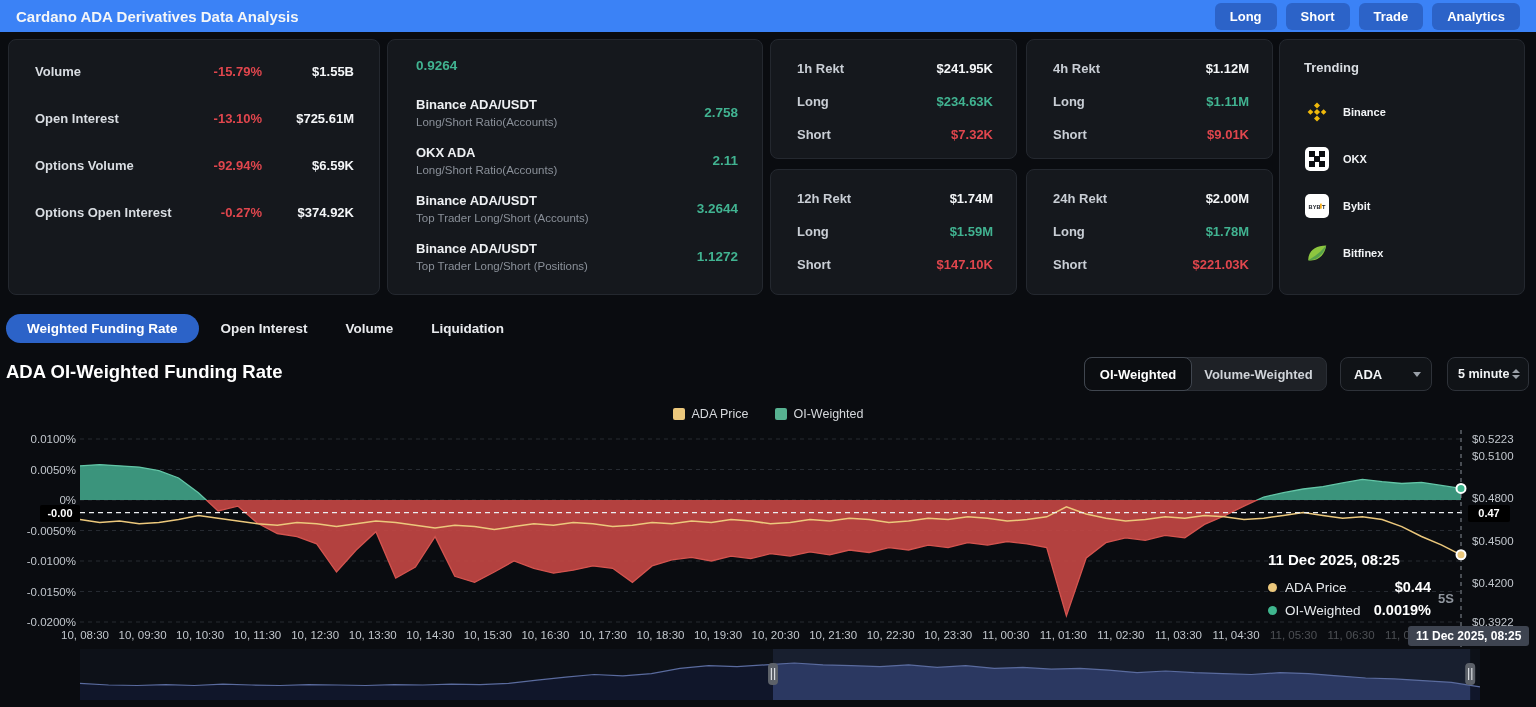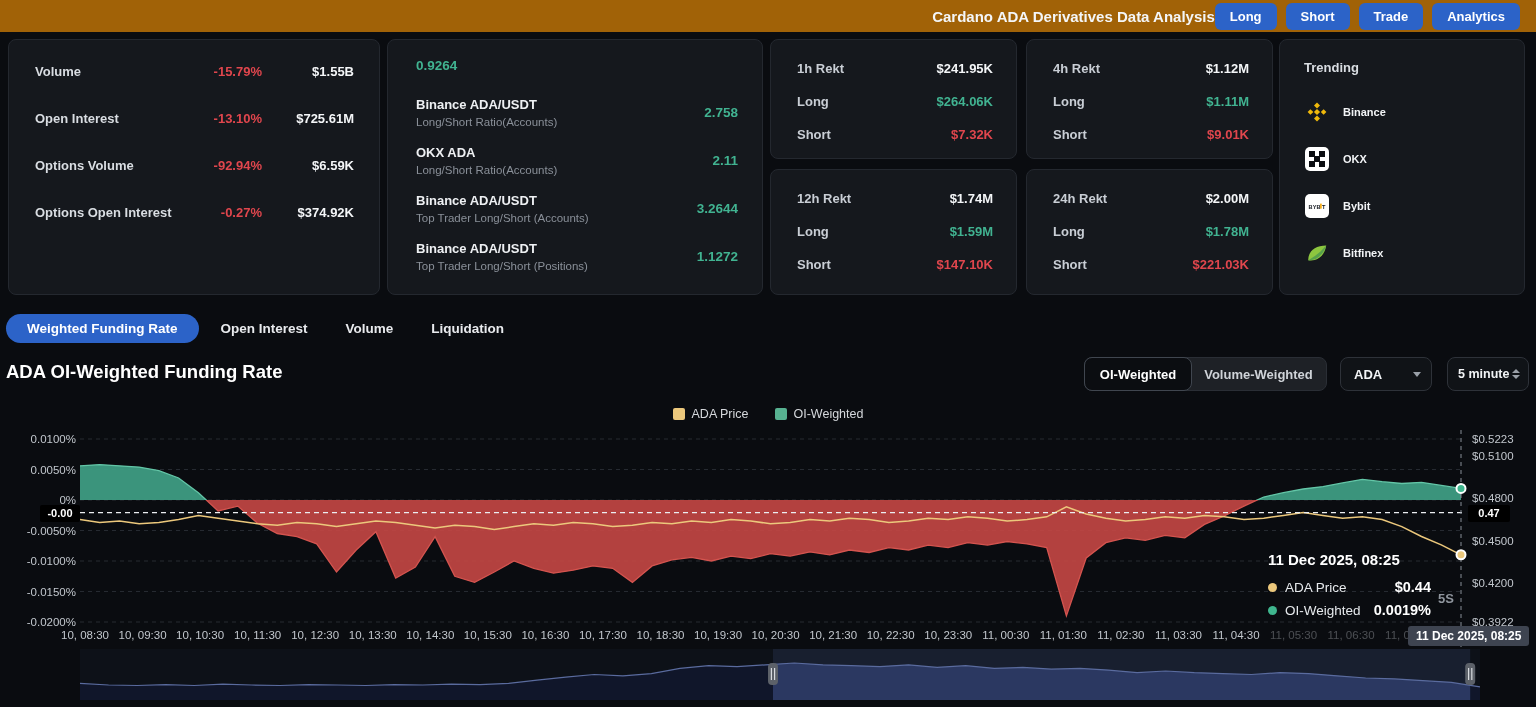--- a/index.html
+++ b/index.html
@@ -8,8 +8,8 @@
   #app { position:relative; width:1536px; height:707px; background:#0a0c10; overflow:hidden; }
 
   
-  .hdr { position:absolute; top:0; left:0; width:1536px; height:32px; background:#a16207;
-         display:flex; align-items:center; justify-content:flex-end; padding:0 16px; }
+  .hdr { position:absolute; top:0; left:0; width:1536px; height:32px; background:#3b82f6;
+         display:flex; align-items:center; justify-content:space-between; padding:0 16px; }
   .hdr-title { font-size:15px; font-weight:600; color:#f4f6f8; }
   .hdr-btns { display:flex; gap:9px; }
   .hdr-btn { height:27px; padding:0 15px; background:#2c63c8; border:none; border-radius:6px;

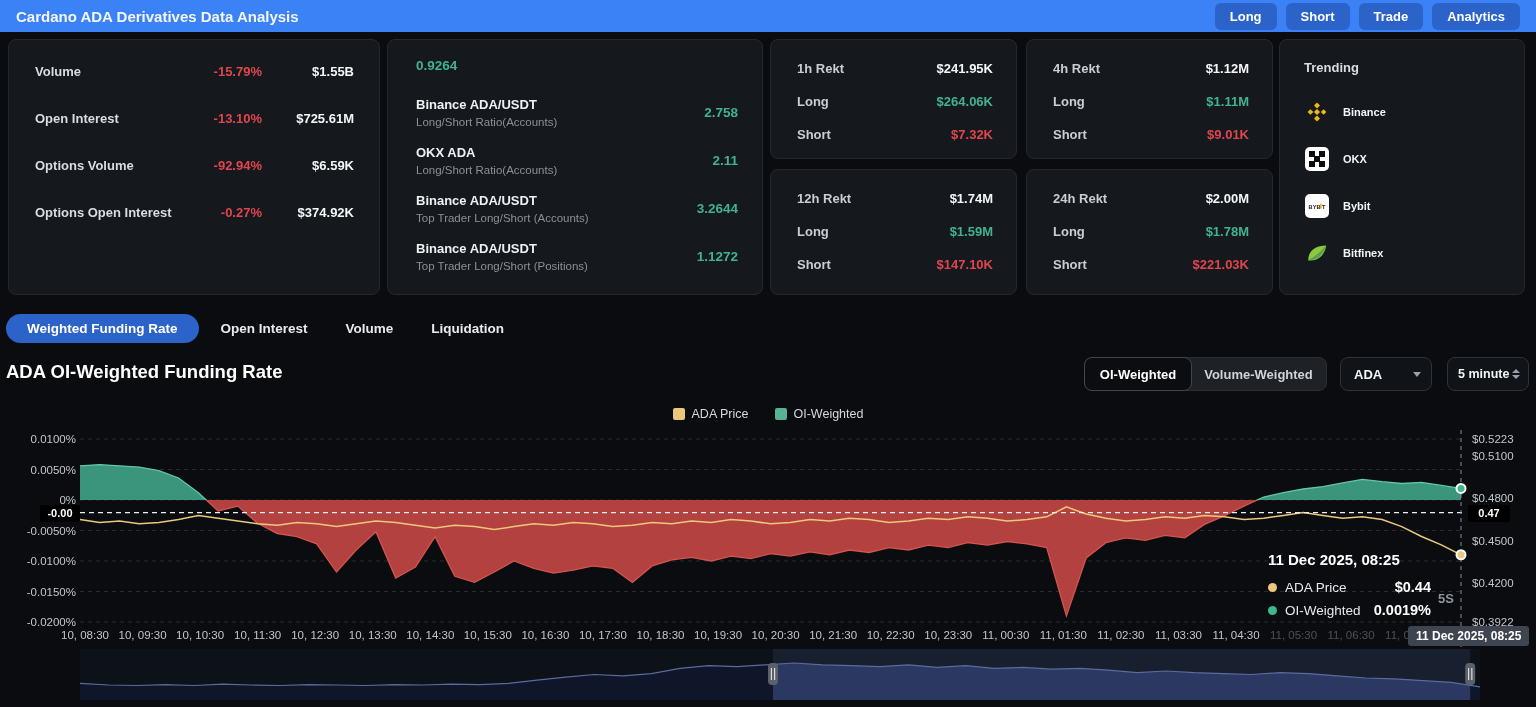--- a/index.html
+++ b/index.html
@@ -183,7 +183,7 @@
           </div>
         <div class="rekt-row">
             <span class="lbl">Long</span>
-            <span class="rekt-long">$264.06K</span>
+            <span class="rekt-long">$234.63K</span>
           </div>
         <div class="rekt-row">
             <span class="lbl">Short</span>

